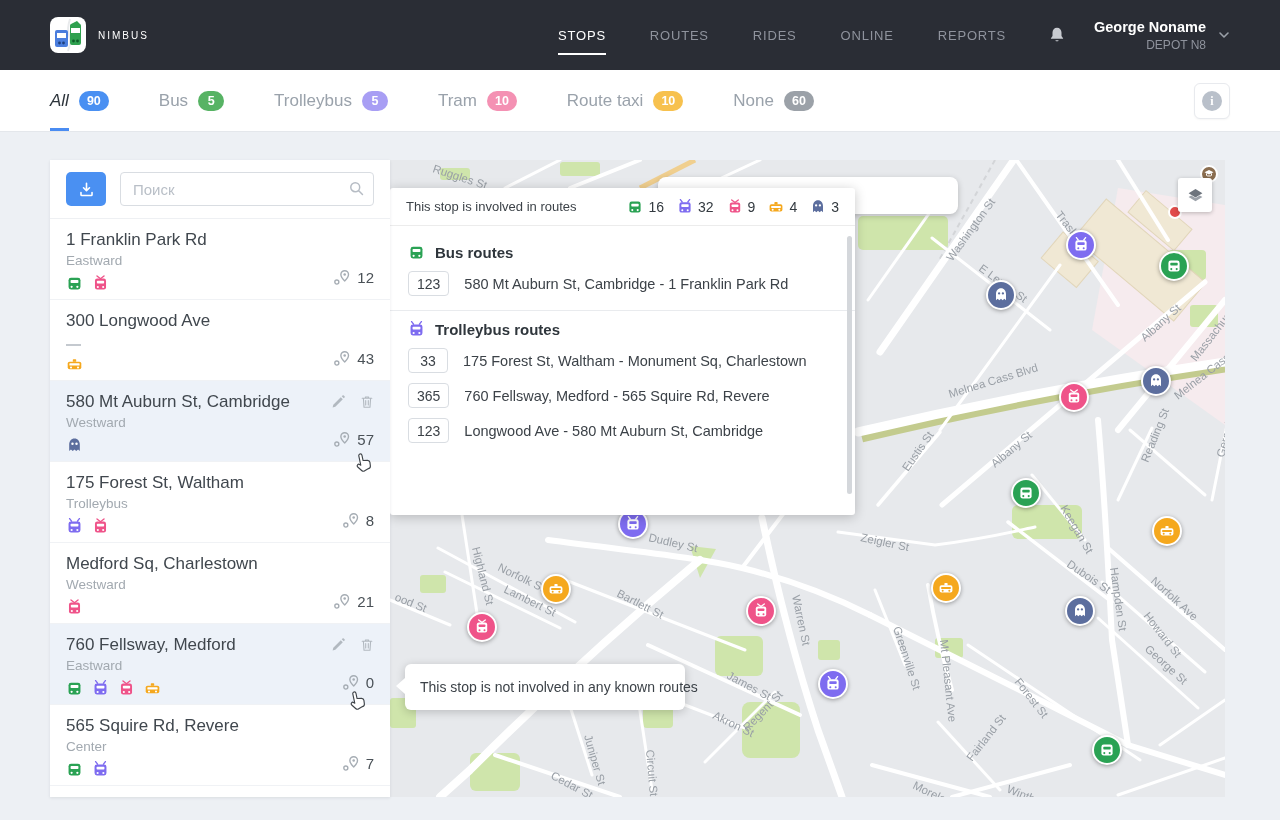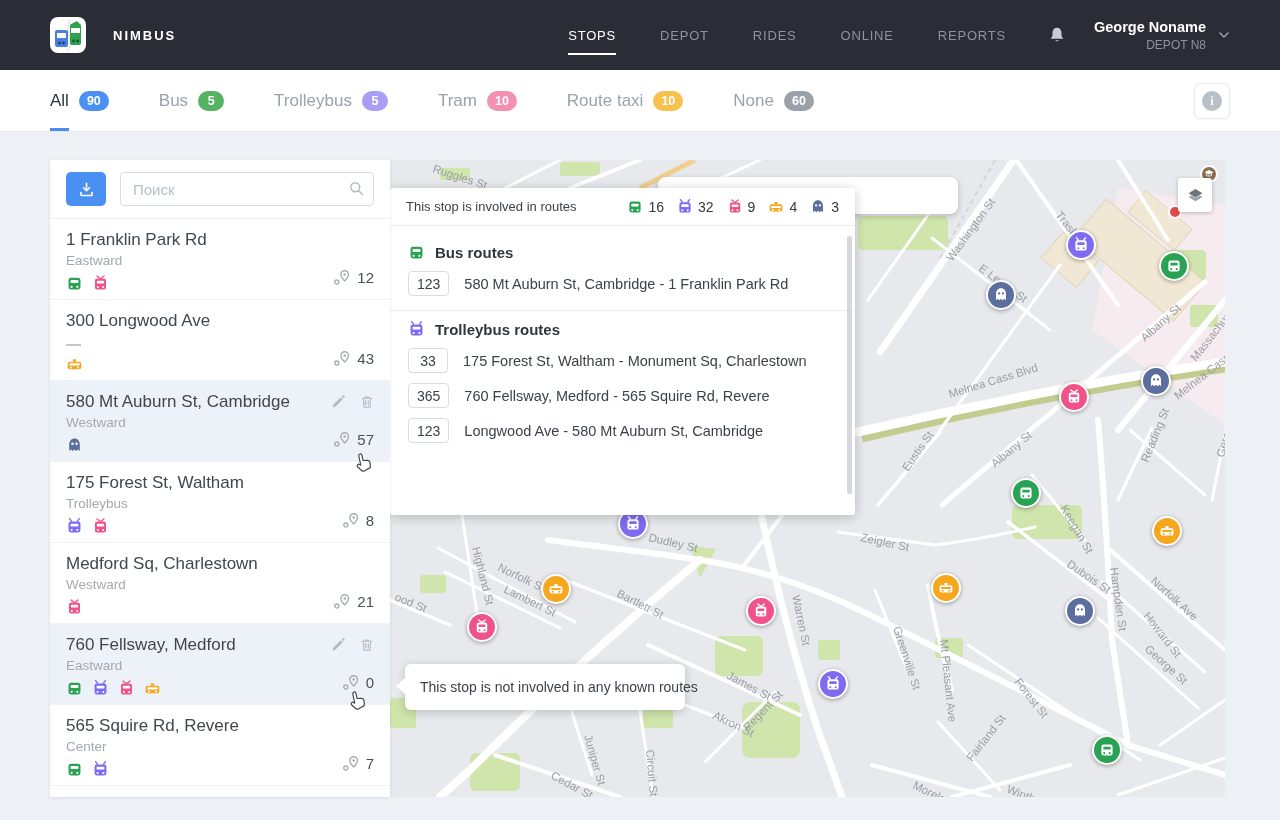--- a/index.html
+++ b/index.html
@@ -8,7 +8,7 @@
   
   .topbar { position:absolute; left:0; top:0; width:1280px; height:70px; background:#2a2d35; display:flex; align-items:center; padding:0 48px 0 50px; z-index:30; }
   .logo { width:36px; height:36px; border-radius:8px; background:#fff; position:relative; overflow:hidden; flex:0 0 auto; }
-  .brand { color:#fff; font-size:13px; font-weight:bold; letter-spacing:2px; margin-left:27px; }
+  .brand { color:#fff; font-size:10px; font-weight:normal; letter-spacing:2px; margin-left:12px; }
   .nav { display:flex; gap:44px; margin-left:auto; margin-right:42px; }
   .nav-item { color:#8f939d; font-size:13px; letter-spacing:0.8px; cursor:pointer; position:relative; padding:6px 0; }
   .nav-item.active { color:#fff; }

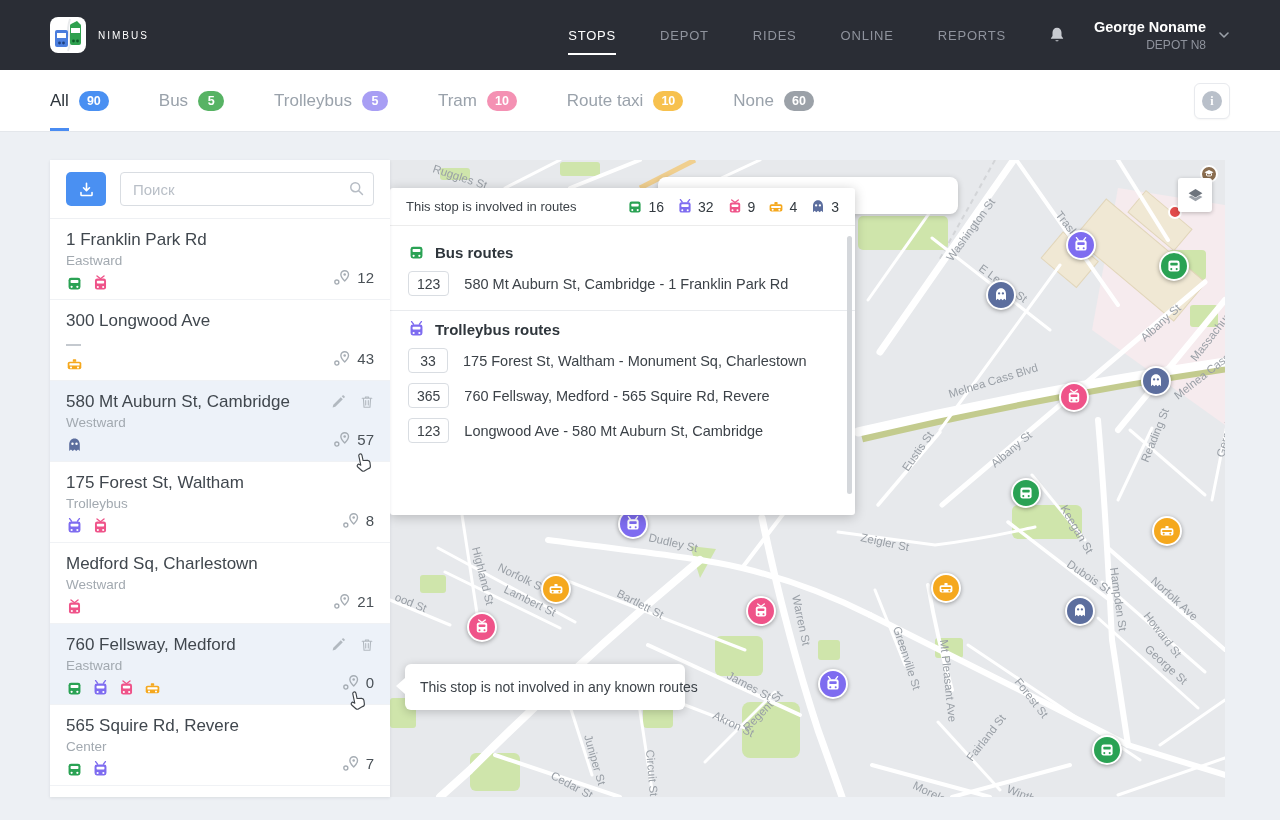--- a/index.html
+++ b/index.html
@@ -170,7 +170,7 @@
   <div class="brand">NIMBUS</div>
   <div class="nav">
       <div class="nav-item active">STOPS</div>
-      <div class="nav-item">DEPOT</div>
+      <div class="nav-item">ROUTES</div>
       <div class="nav-item">RIDES</div>
       <div class="nav-item">ONLINE</div>
       <div class="nav-item">REPORTS</div>

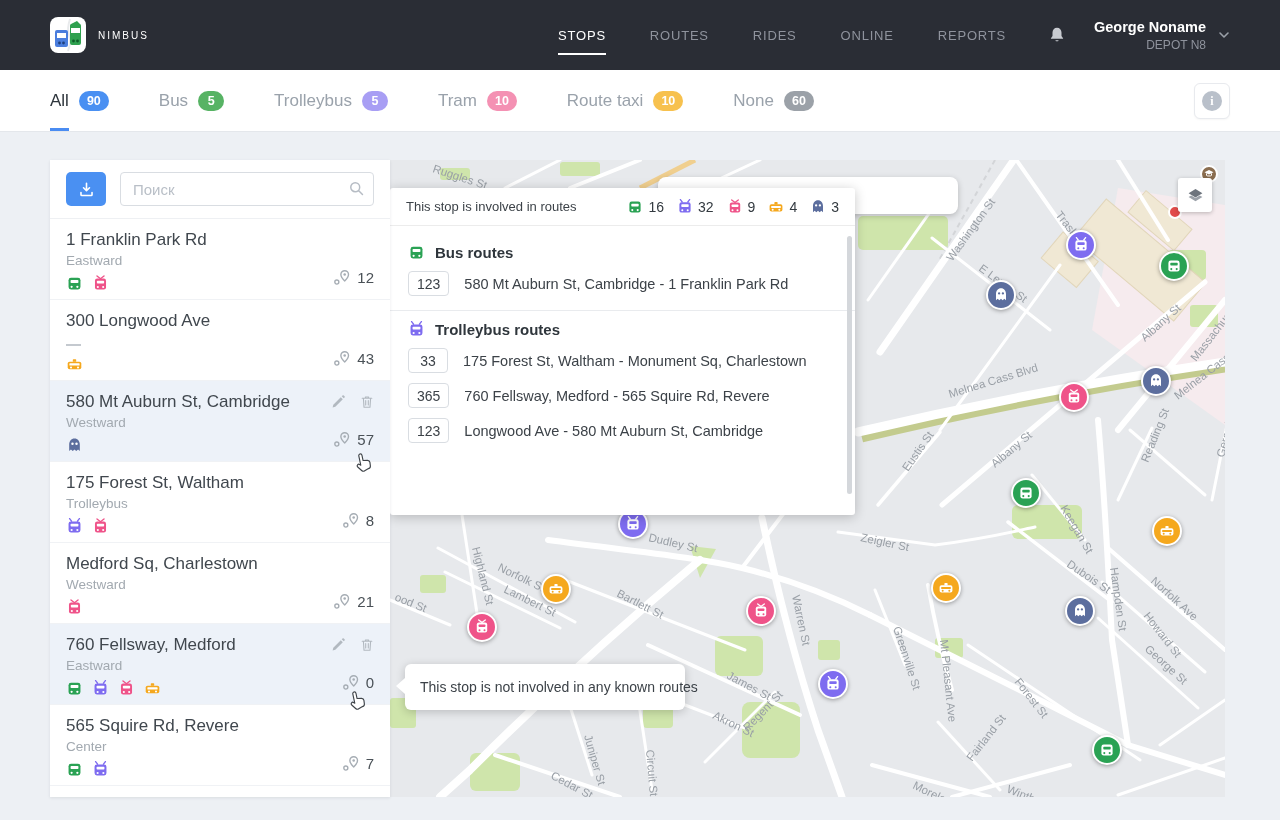--- a/index.html
+++ b/index.html
@@ -23,7 +23,7 @@
   .tabbar { position:absolute; left:0; top:70px; width:1280px; height:62px; background:#fff; border-bottom:1px solid #e4e7eb; display:flex; align-items:center; padding-left:50px; gap:50px; z-index:25; }
   .tab { display:flex; align-items:center; gap:10px; cursor:pointer; }
   .tab .lbl { font-size:17px; color:#9aa2ab; position:relative; }
-  .tab.active .lbl { color:#2e353c; }
+  .tab.active .lbl { color:#2e353c;font-style:italic; }
   .tab.active .lbl::after { content:""; position:absolute; left:0; right:0; bottom:-20px; height:3px; background:#4a8cf2; }
   .pill { min-width:26px; height:20px; border-radius:10px; color:#fff; font-size:12.5px; font-weight:bold; display:flex; align-items:center; justify-content:center; padding:0 8px; }
   .info-btn { position:absolute; right:50px; top:13px; width:36px; height:36px; background:#fff; border:1px solid #e8eaee; border-radius:6px; display:flex; align-items:center; justify-content:center; cursor:pointer; box-shadow:0 1px 2px rgba(0,0,0,0.04); }

